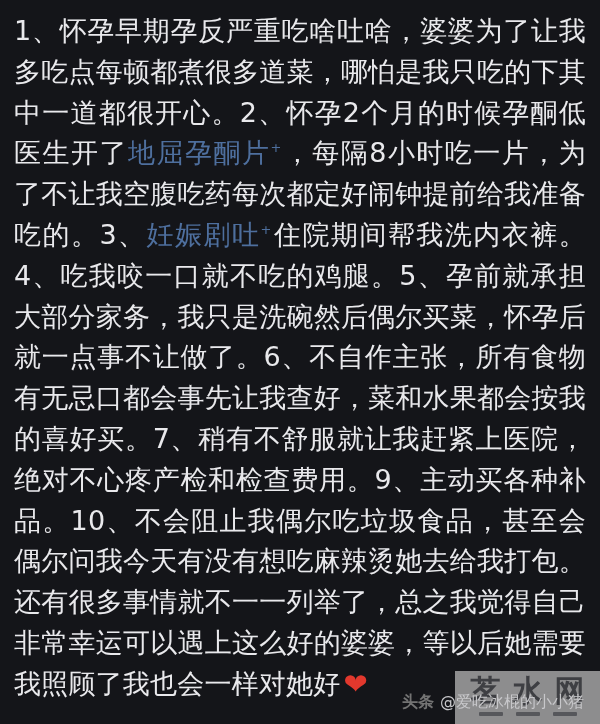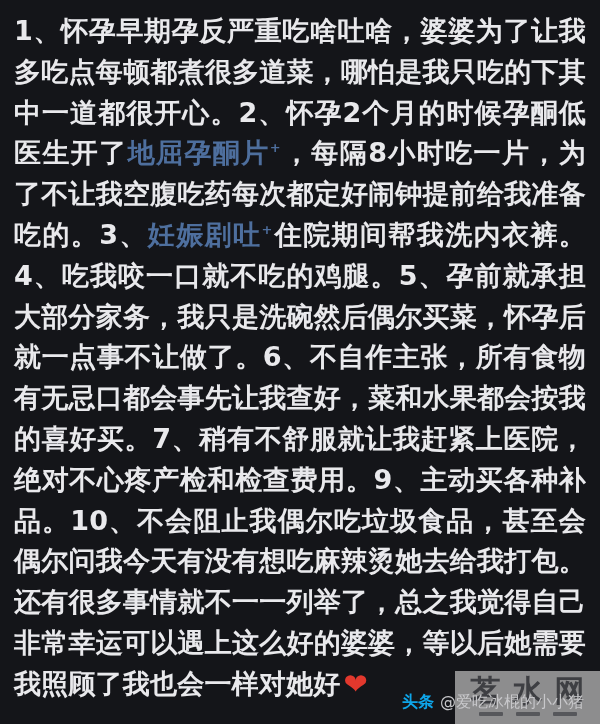--- a/index.html
+++ b/index.html
@@ -22,7 +22,7 @@
     padding: 11px 14px 0 14px;
     font-size: 27px;
     line-height: 40.8px;
-    font-weight: 700;
+    font-weight: 400;
     color: #e9e9ec;
     text-align: justify;
     word-break: break-all;

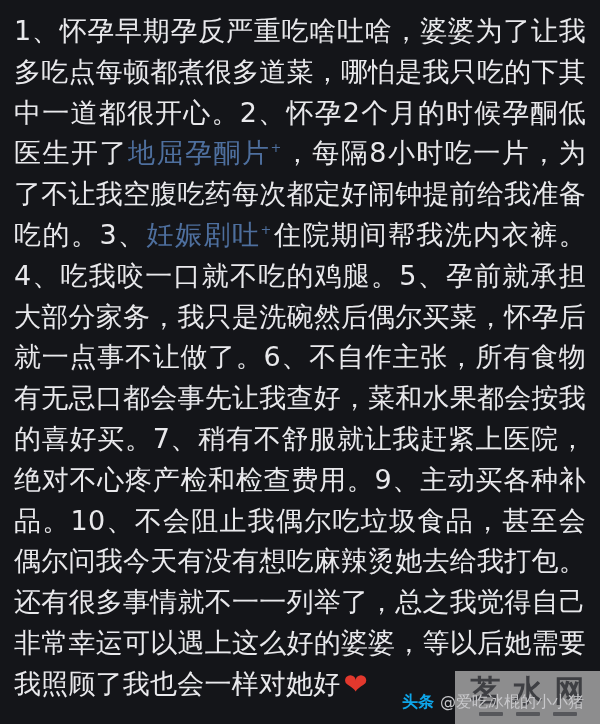--- a/index.html
+++ b/index.html
@@ -57,7 +57,7 @@
   }
   .attribution .platform {
     font-weight: 700;
-    color: #0ea5e9;
+    color: #737373;
     margin-right: 6px;
   }
   .attribution .handle {

